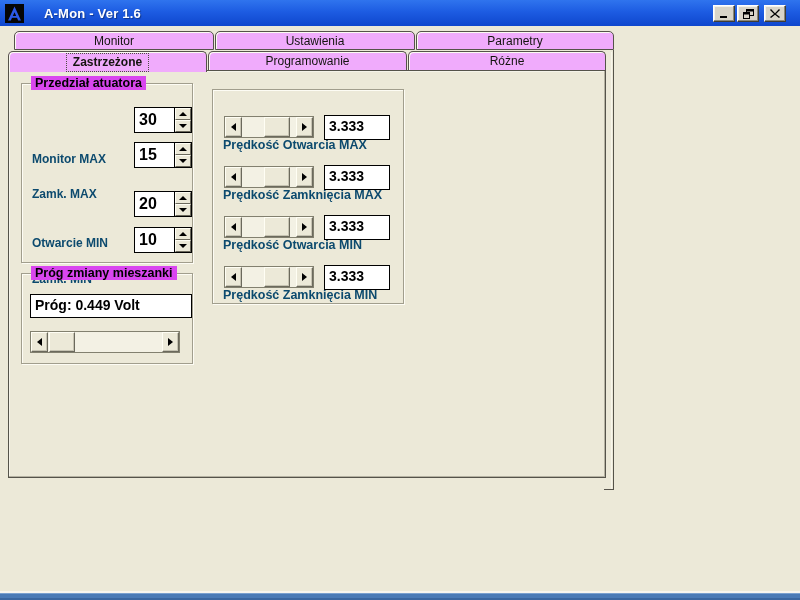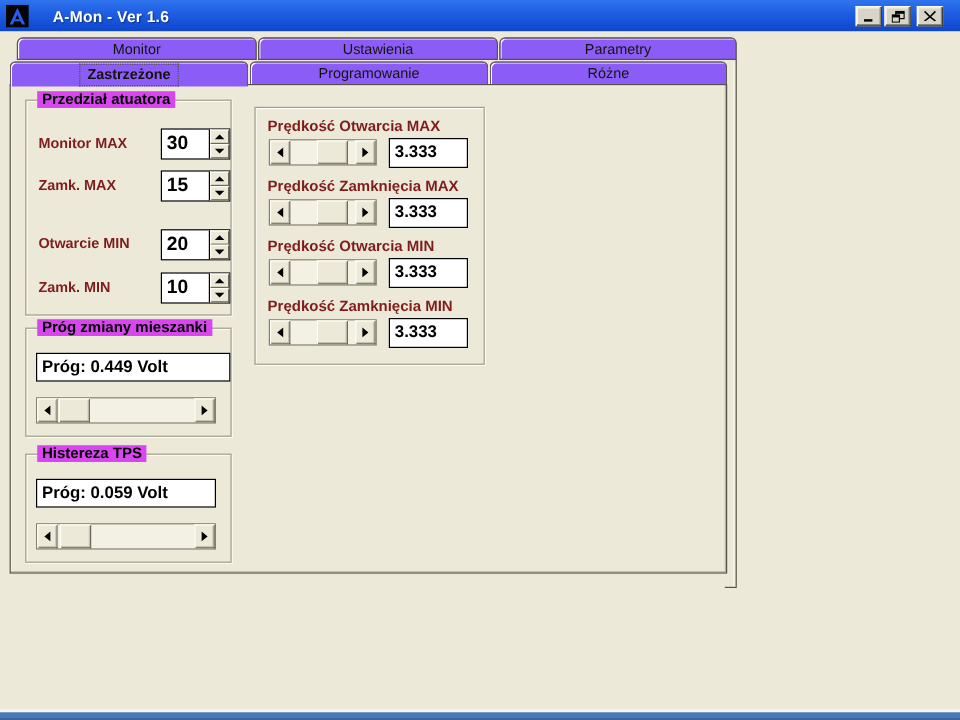--- a/index.html
+++ b/index.html
@@ -36,7 +36,7 @@
 
   
   .tab {
-    position:absolute; height:19px; background:#8b5cf6;
+    position:absolute; height:19px; background:#f0abfc;
     border:1px solid #55534a; border-radius:5px 5px 0 0;
     display:flex; align-items:center; justify-content:center;
     font-size:12px; color:#14140f; box-shadow:inset 1px 1px 0 #fbfaf2;

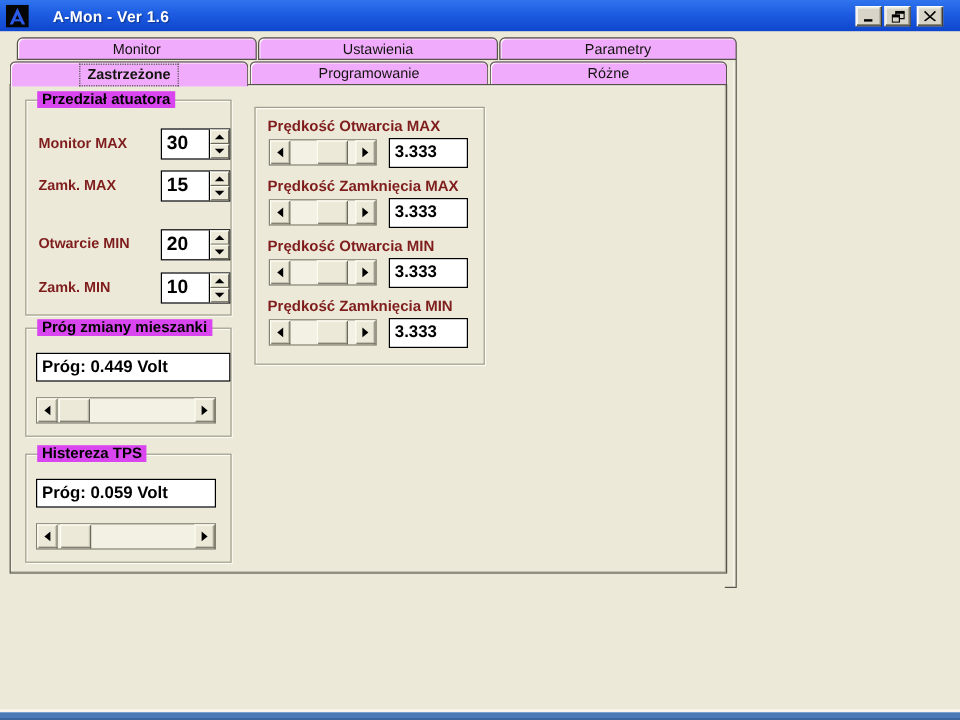--- a/index.html
+++ b/index.html
@@ -72,7 +72,7 @@
   }
 
   
-  .lbl { position:absolute; font-weight:bold; font-size:12px; color:#7f1d1d; white-space:nowrap; }
+  .lbl { position:absolute; font-weight:bold; font-size:12px; color:#0c4a6e; white-space:nowrap;margin-top:40px; }
 
   
   .numedit {

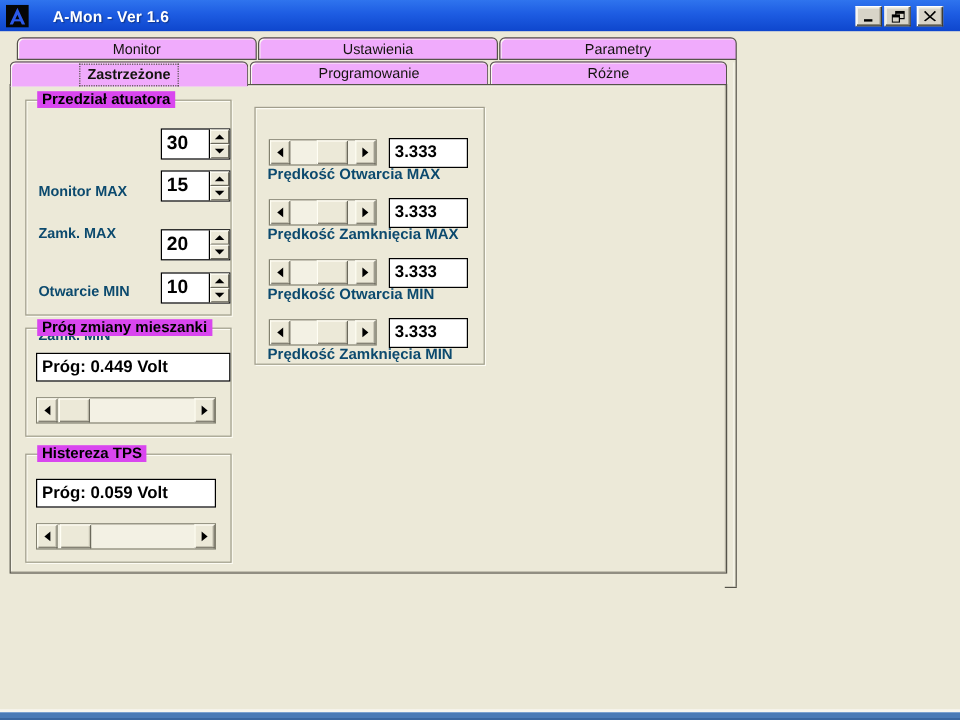--- a/index.html
+++ b/index.html
@@ -256,21 +256,6 @@
       </div>
     </div>
 
-    <div class="groupbox" style="left:12px; top:307px; width:172px; height:91px;">
-      <div class="group-caption">Histereza TPS</div>
-      <div class="editbox" style="left:8px; top:20px; width:150px; height:24px;">Próg: 0.059 Volt</div>
-      <div class="scrollbar" style="left:8px; top:57px; width:150px;">
-        <div class="sb-btn">
-            <span class="tri tri-l"></span>
-          </div>
-        <div class="sb-track">
-          <div class="sb-thumb" style="left:2px;"></div>
-        </div>
-        <div class="sb-btn">
-            <span class="tri tri-r"></span>
-          </div>
-      </div>
-    </div>
 
     <div class="groupbox" style="left:203px; top:18px; width:192px; height:215px;">
 

